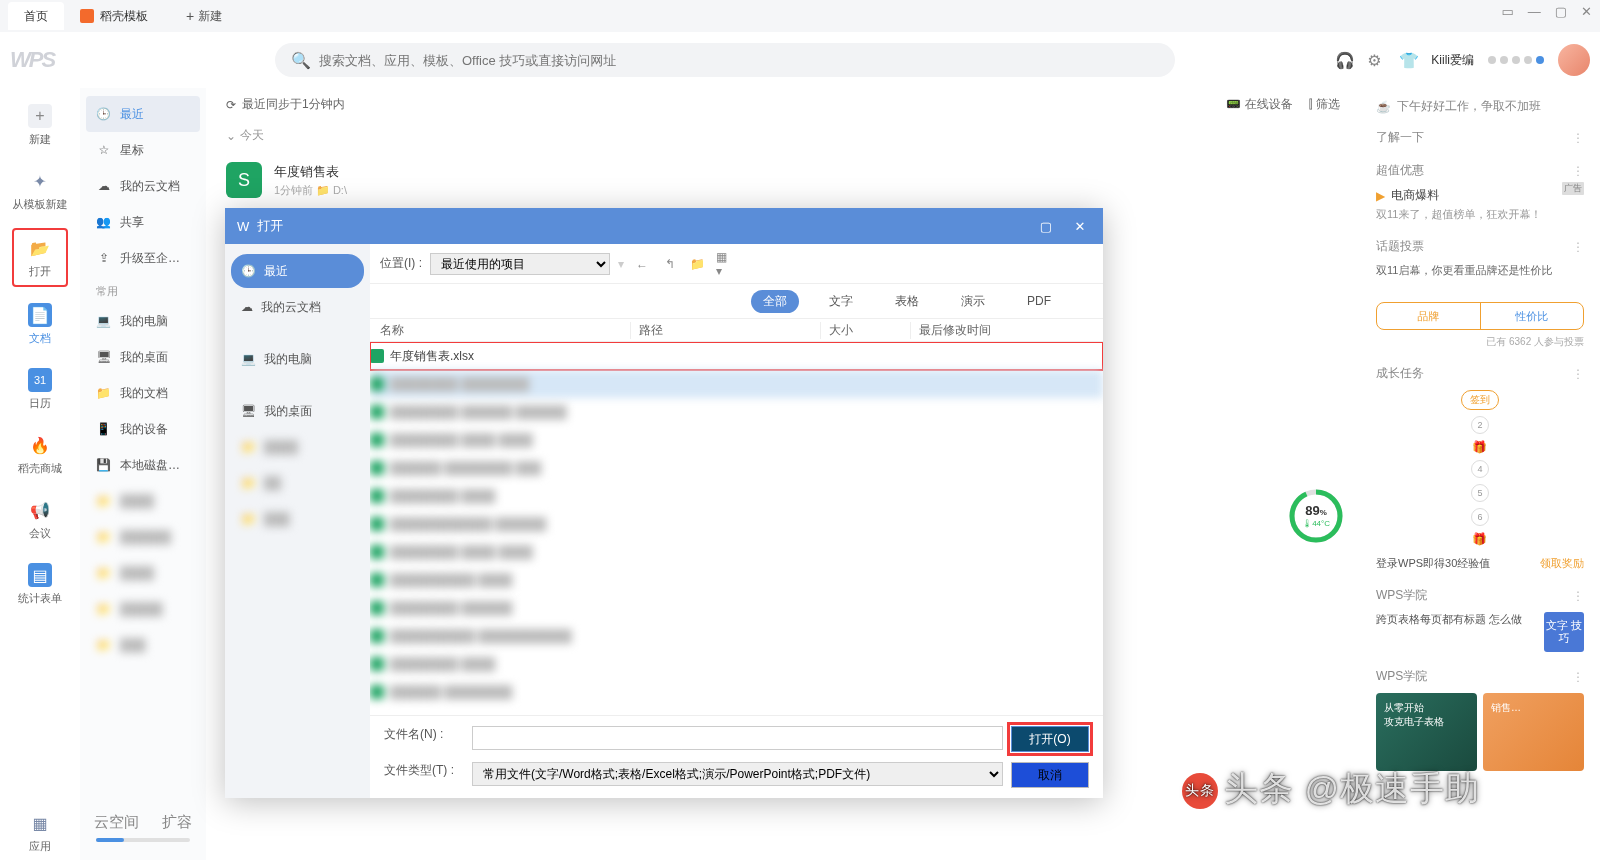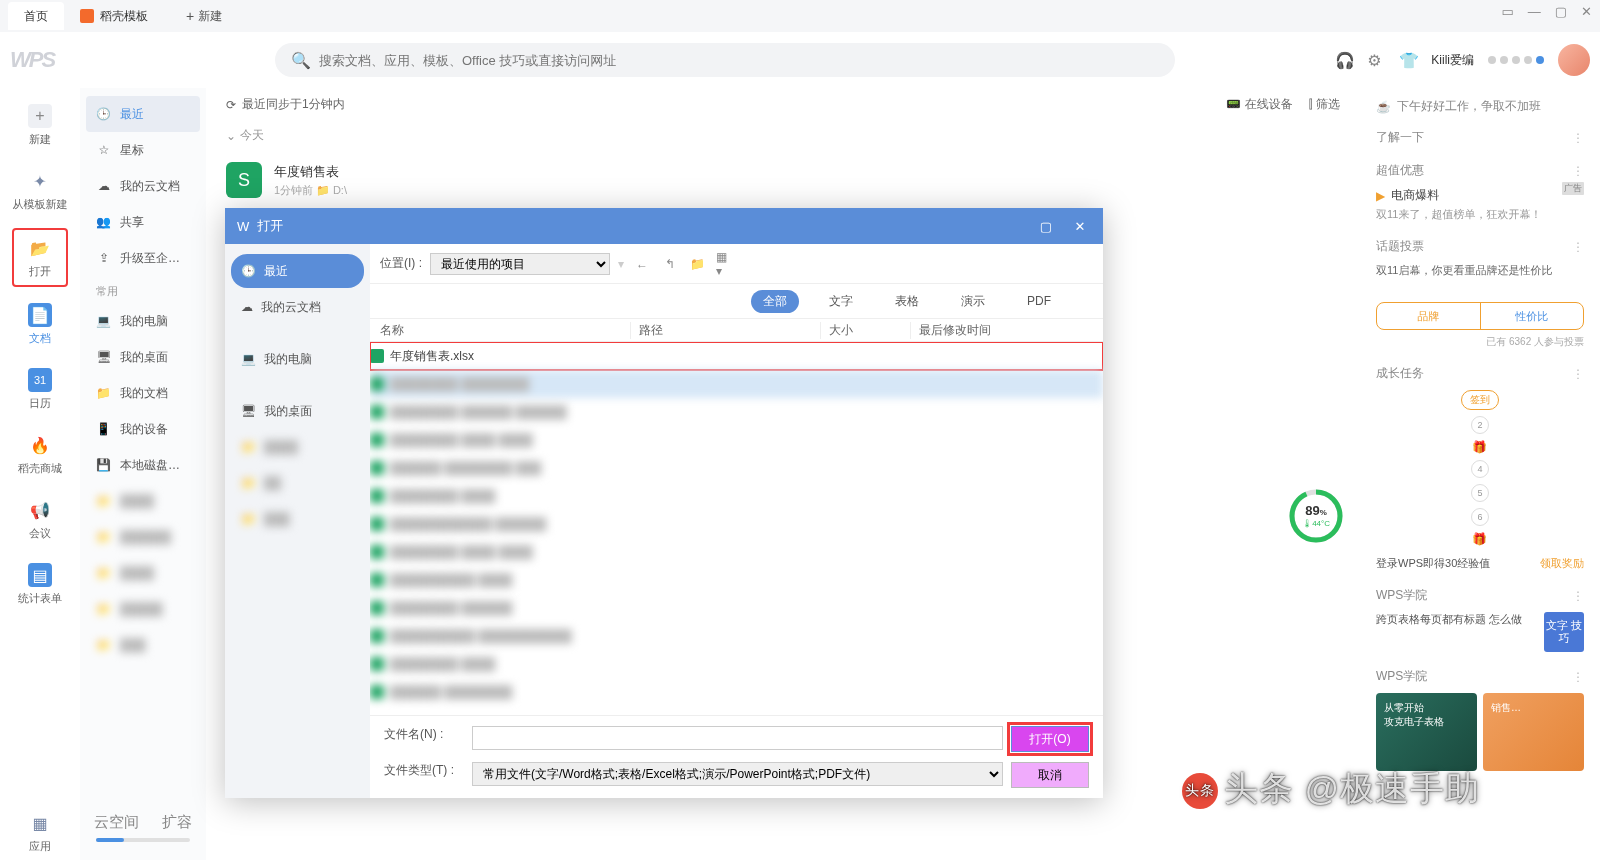--- a/index.html
+++ b/index.html
@@ -120,7 +120,7 @@
 .dlg-frow label { color: #555; width: 80px; }
 .dlg-frow .finput { flex: 1; height: 24px; border: 1px solid #ccc; padding: 0 6px; font-size: 12px; }
 .dlg-btn { width: 78px; height: 26px; border: 1px solid #bbb; background: #f0abfc; font-size: 12px; cursor: pointer; }
-.dlg-btn.primary { background: #d946ef; color: #fff; border-color: #5a8dd8; outline: 3px solid #f23c3c; outline-offset: 1px; }
+.dlg-btn.primary { background: #0c4a6e; color: #fff; border-color: #5a8dd8; outline: 3px solid #f23c3c; outline-offset: 1px; }
 
 
 .ring { position: absolute; right: 256px; bottom: 316px; width: 56px; height: 56px; }

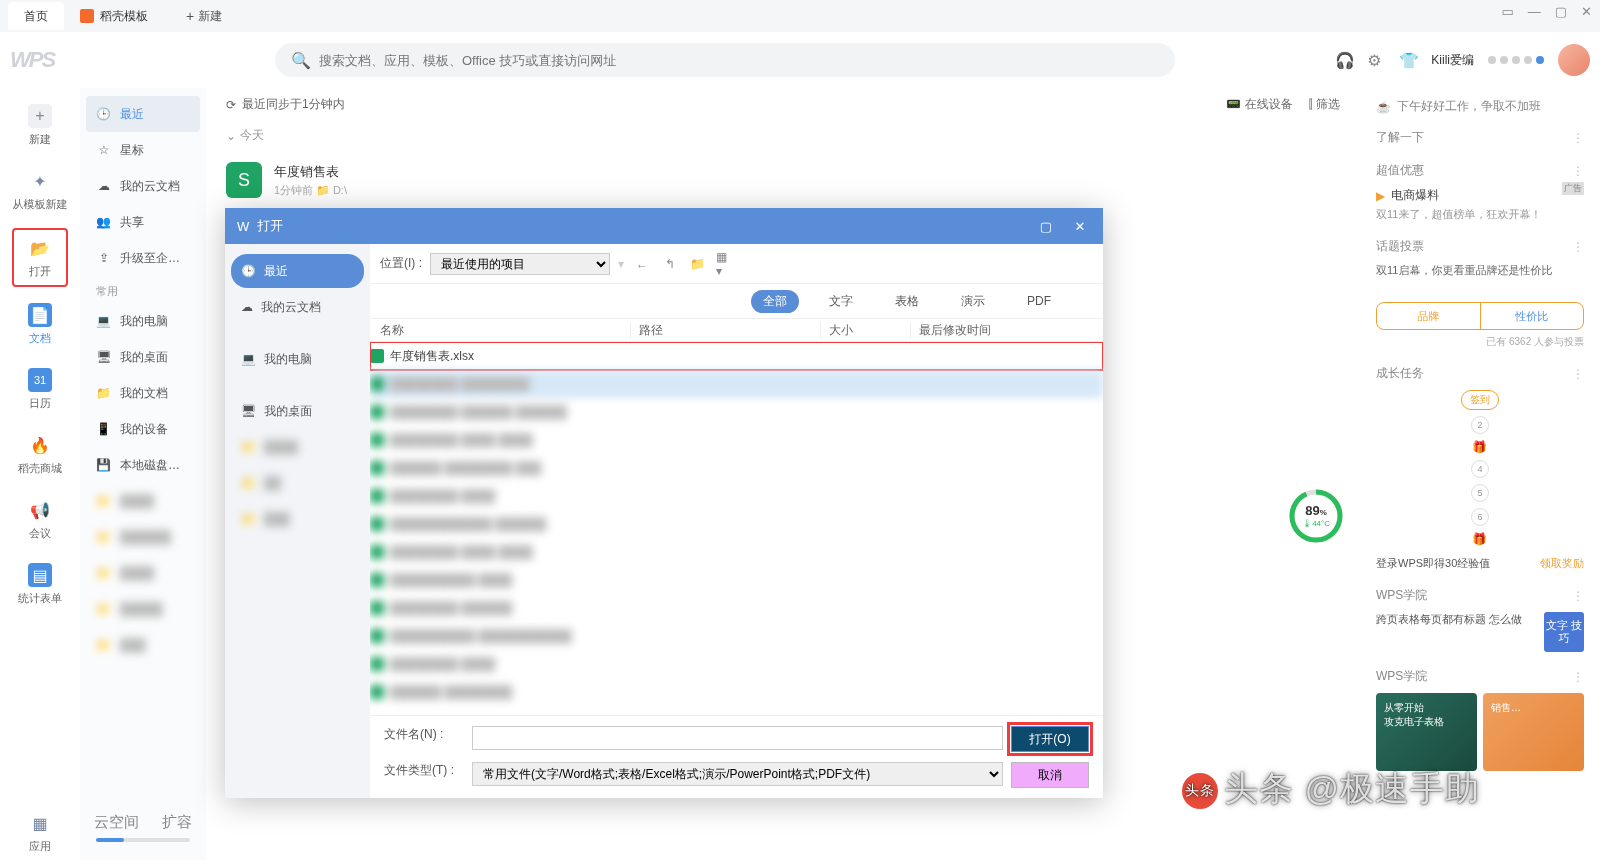--- a/index.html
+++ b/index.html
@@ -119,7 +119,7 @@
 .dlg-frow { display: flex; align-items: flex-start; gap: 8px; font-size: 12px; }
 .dlg-frow label { color: #555; width: 80px; }
 .dlg-frow .finput { flex: 1; height: 24px; border: 1px solid #ccc; padding: 0 6px; font-size: 12px; }
-.dlg-btn { width: 78px; height: 26px; border: 1px solid #bbb; background: #f0abfc; font-size: 12px; cursor: pointer; }
+.dlg-btn { width: 78px; height: 26px; border: 1px solid #bbb; background: #1d4ed8; font-size: 12px; cursor: pointer; }
 .dlg-btn.primary { background: #0c4a6e; color: #fff; border-color: #5a8dd8; outline: 3px solid #f23c3c; outline-offset: 1px; }
 
 

